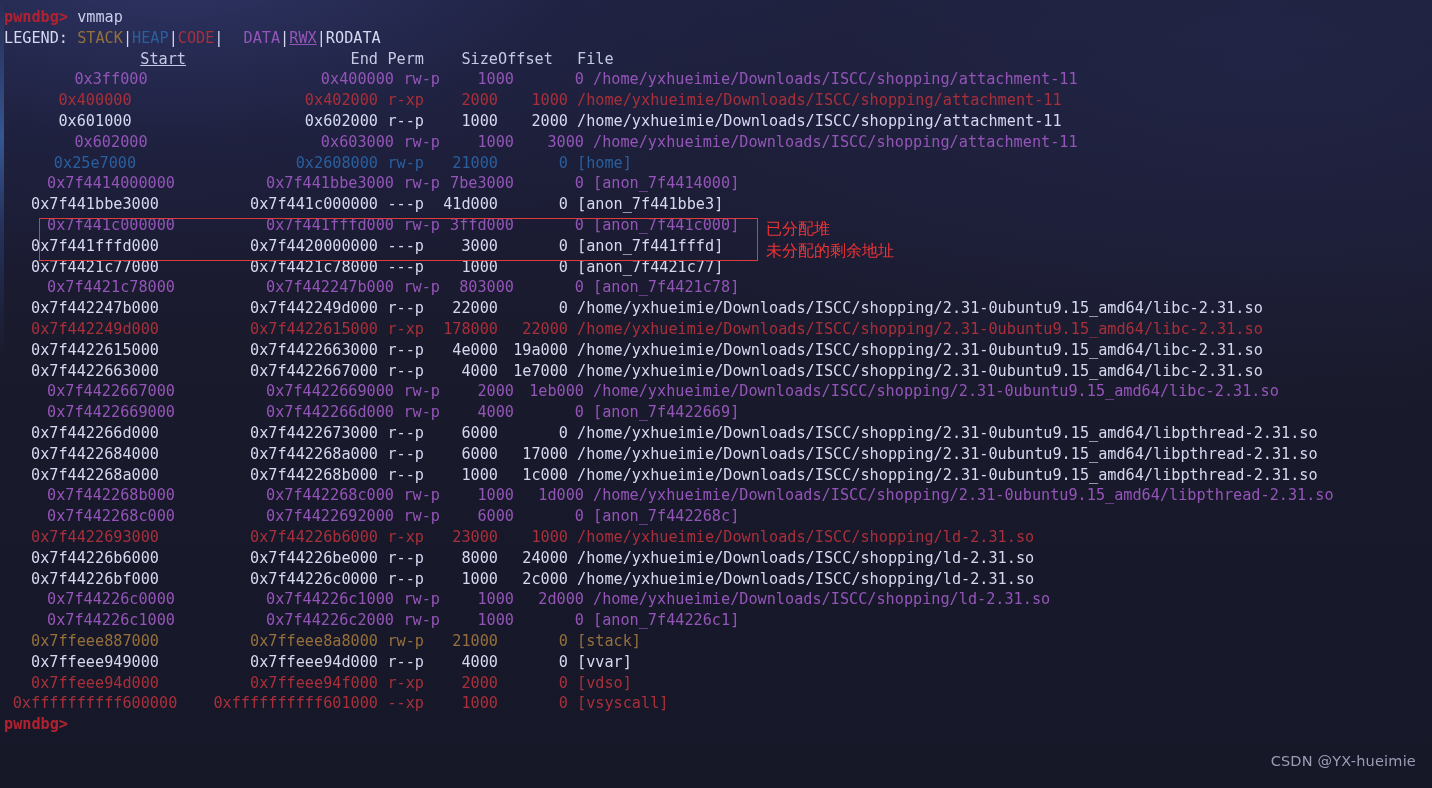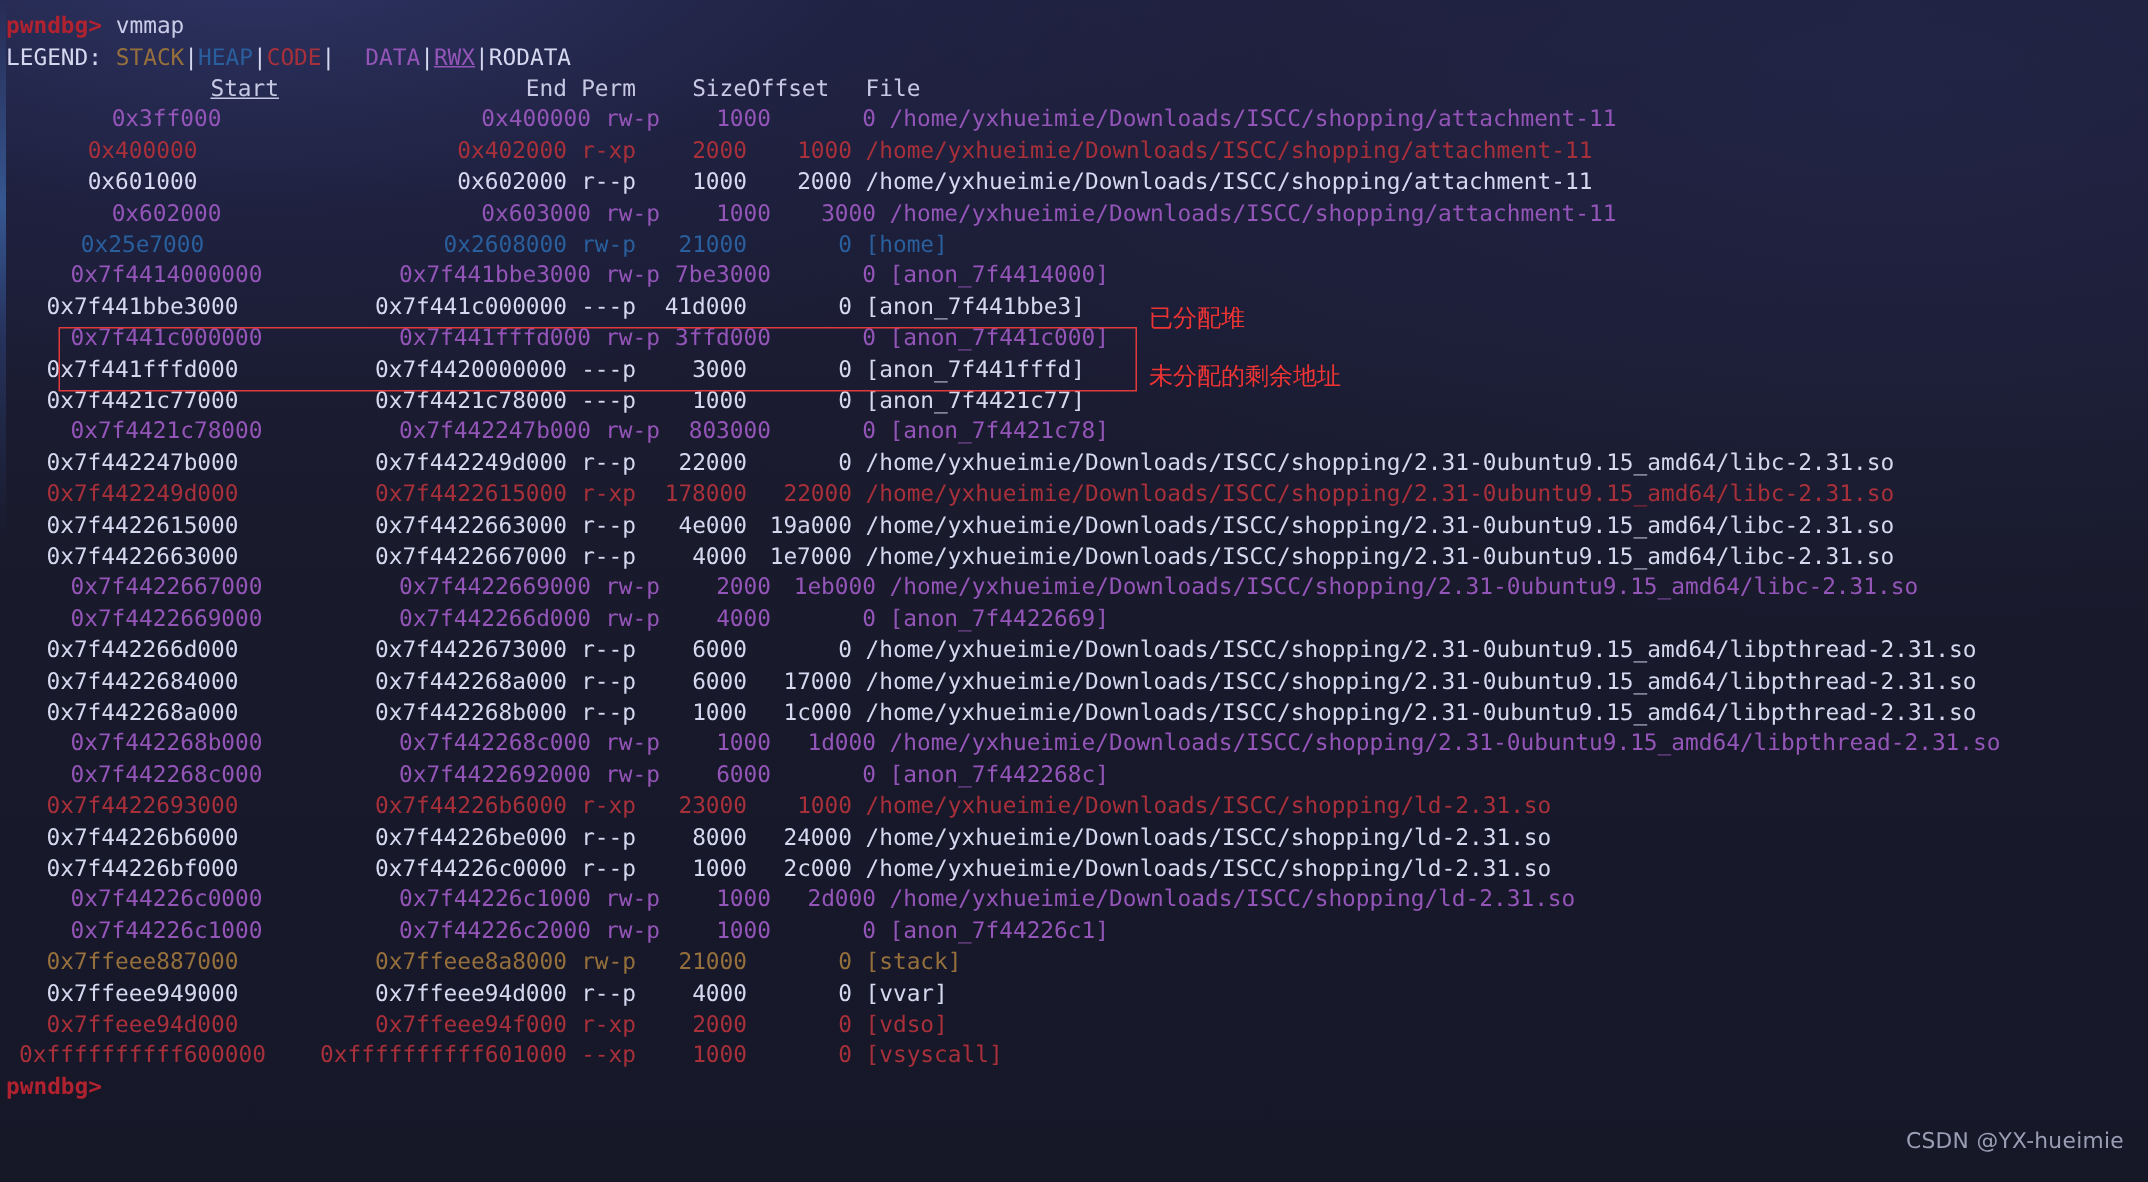--- a/index.html
+++ b/index.html
@@ -86,7 +86,7 @@
     font-size: 16px;
     white-space: nowrap;
   }
-  #annot-1 { left: 766px; top: 202px; }
+  #annot-1 { left: 766px; top: 219px; }
   #annot-2 { left: 766px; top: 241px; }
 
   #watermark {

